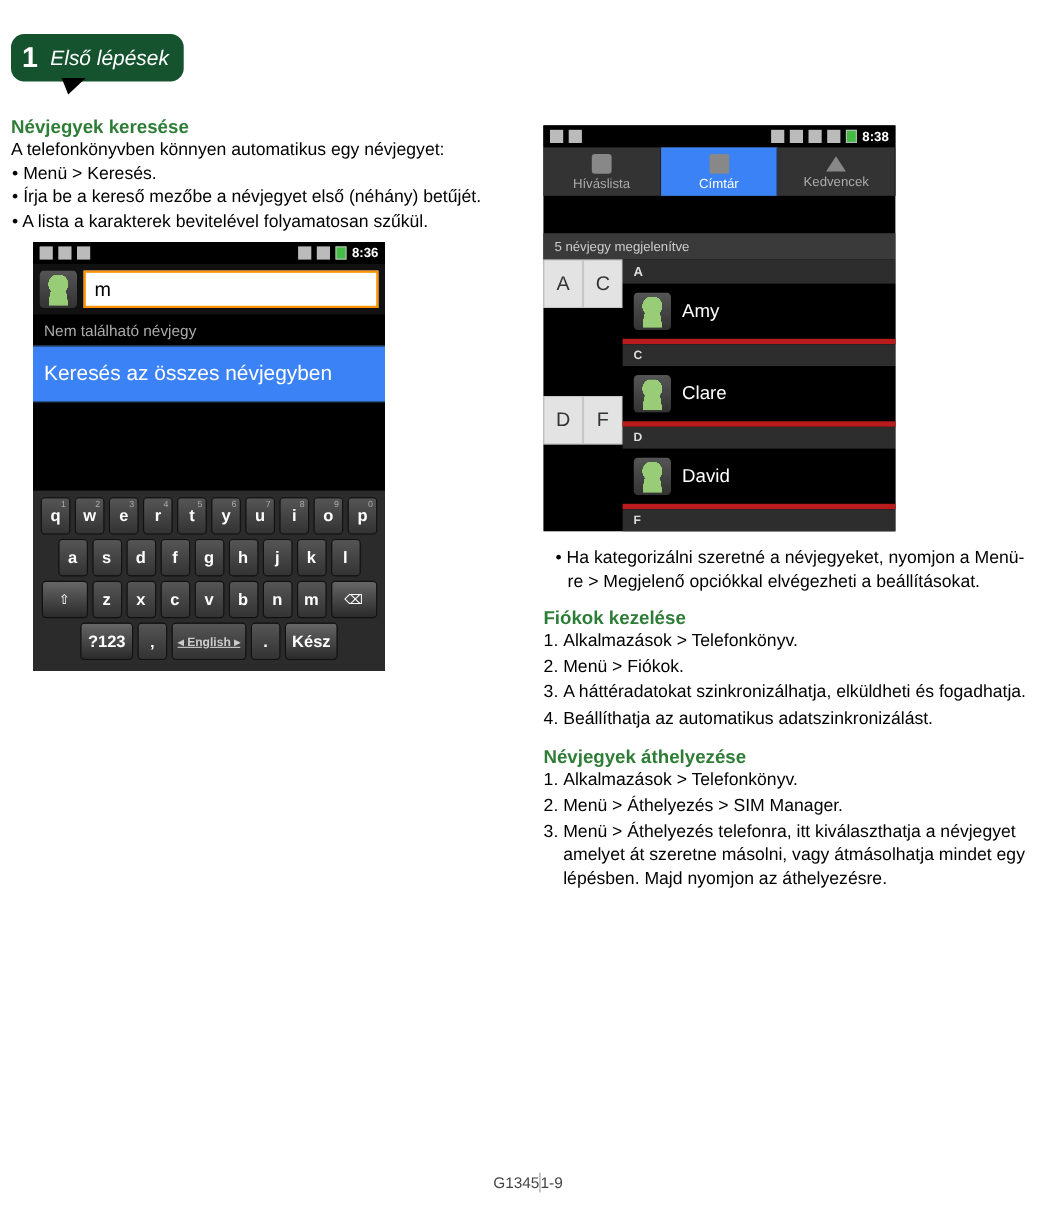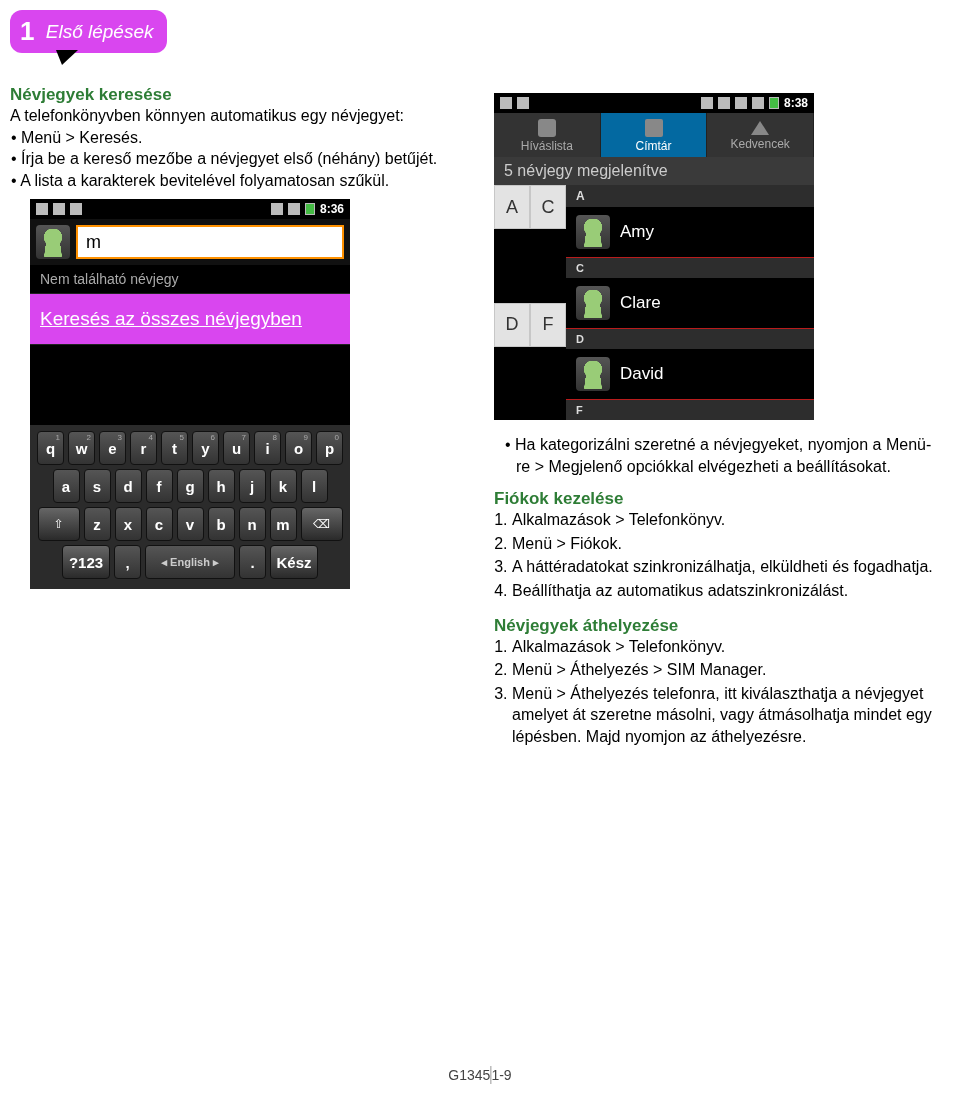--- a/index.html
+++ b/index.html
@@ -15,7 +15,7 @@
 
   
   .chapter-tab {
-    background: #d946ef;
+    background: #14532d;
     color: #fff;
     display: inline-block;
     padding: 6px 14px 6px 10px;
@@ -25,6 +25,7 @@
     position: relative;
     margin-bottom: 32px;
     font-style: italic;
+    margin-top: 21px;
   }
   .chapter-tab .num {
     font-size: 26px;

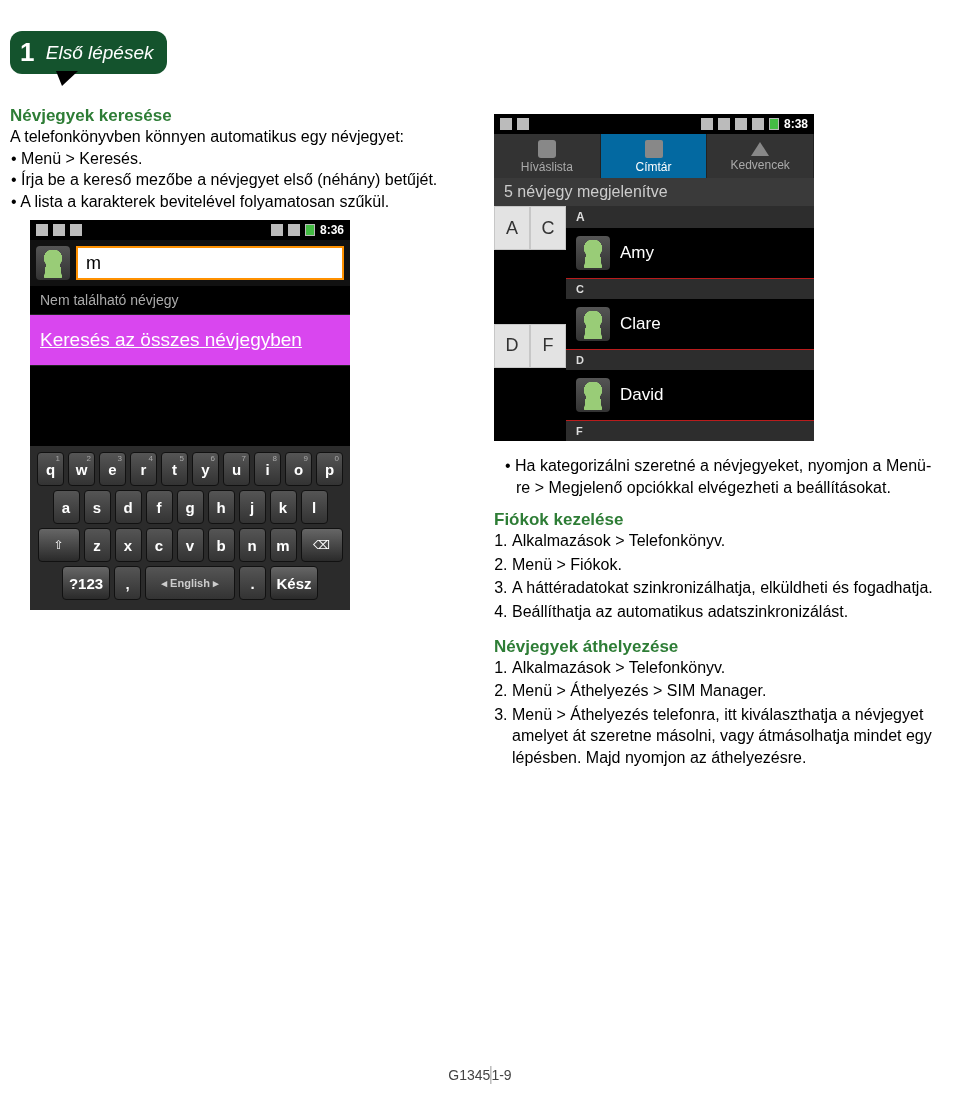--- a/index.html
+++ b/index.html
@@ -155,7 +155,7 @@
     border-right:1px solid #222;
     display:flex; flex-direction:column; align-items:center; gap:2px;
   }
-  .tab.active { background:#0369a1; color:#fff; }
+  .tab.active { background:#3b82f6; color:#fff; }
   .tab-icon { width:18px;height:18px;}
   .tab-icon.call{ background: conic-gradient(#888 0 360deg); border-radius:3px;}
   .tab-icon.book{ background:#888; border-radius:2px;}

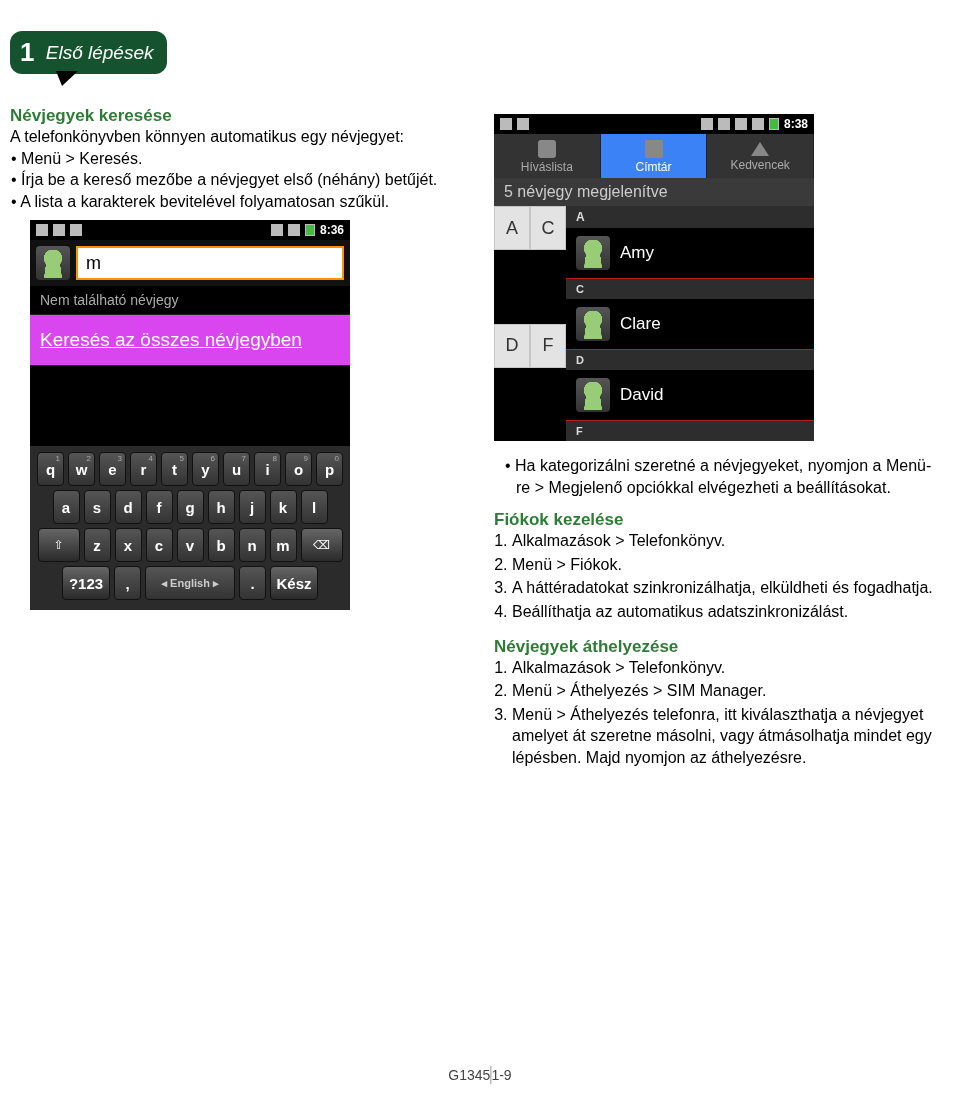--- a/index.html
+++ b/index.html
@@ -164,7 +164,7 @@
     border-left:9px solid transparent;border-right:9px solid transparent;
     border-bottom:14px solid #888; margin-top:2px;
   }
-  .count-bar { background:#3a3a3a; color:#ccc; font-size:16px; padding:5px 10px; }
+  .count-bar { background:#3a3a3a; color:#ccc; font-size:12px; padding:5px 10px;margin-top:34px; }
 
   .contacts { display:flex; }
   .index-grid {

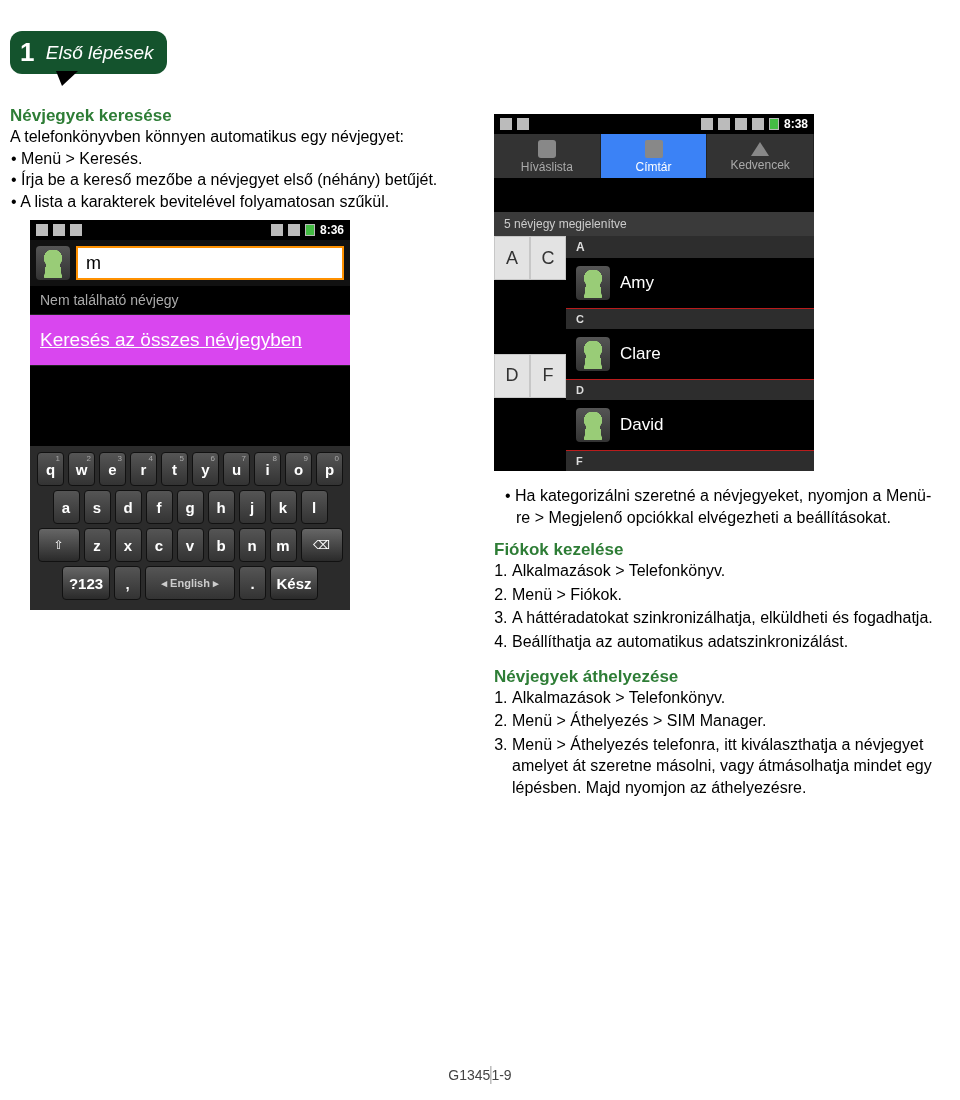--- a/index.html
+++ b/index.html
@@ -184,7 +184,7 @@
   .contact-row {
     display:flex; align-items:center; gap:10px;
     background:#000; padding:8px 10px;
-    border-bottom:1px solid #b91c1c;
+    border-bottom:5px solid #b91c1c;
   }
   .contact-name { color:#fff; font-size:17px; }
   .sect-hdr.small{font-size:11px;}

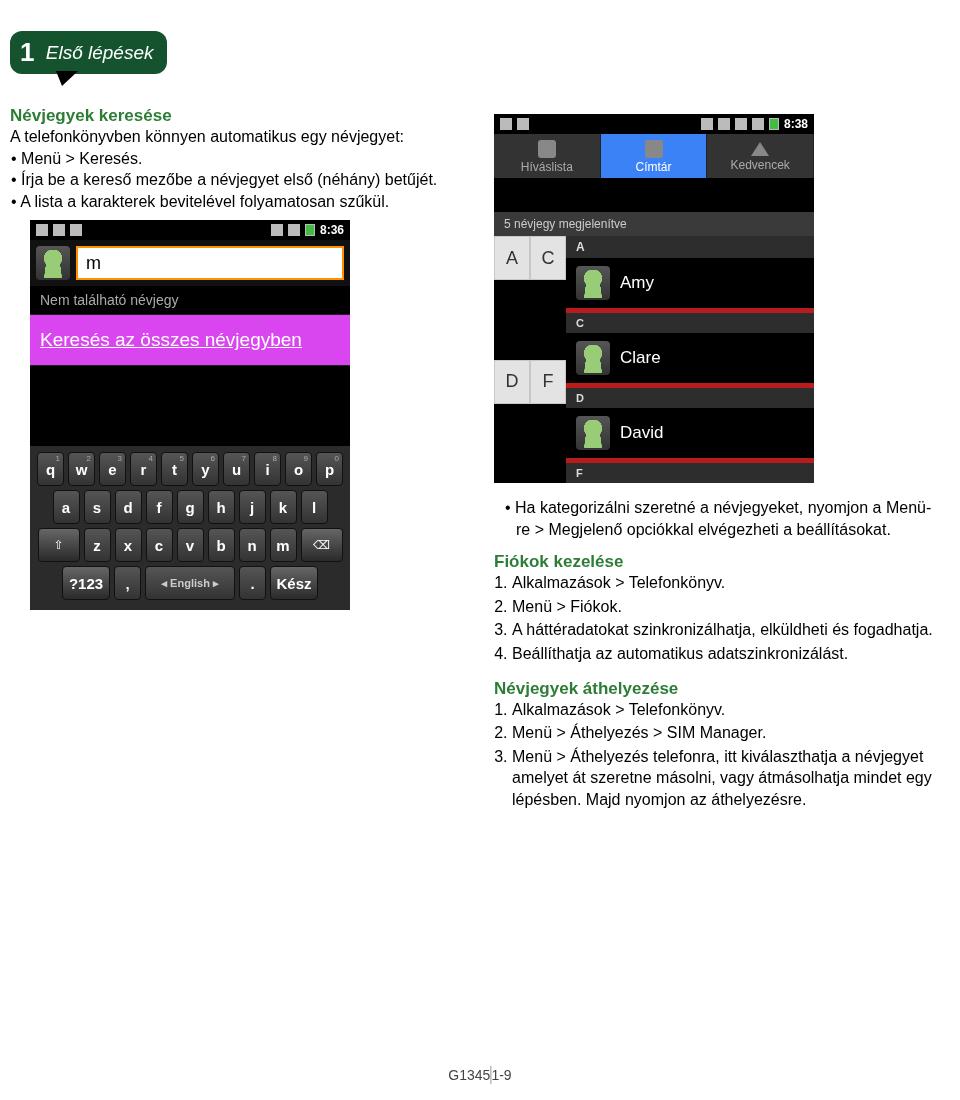--- a/index.html
+++ b/index.html
@@ -120,9 +120,9 @@
   }
   .no-result { background:#000; color:#aaa; padding: 6px 10px; font-size: 14px; }
   .search-all {
-    background:#d946ef; color:#fff; font-size: 19px;
+    background:#3b82f6; color:#fff; font-size: 19px;
     padding: 14px 10px;
-    border-top:1px solid #222; border-bottom:1px solid #222;text-decoration:underline;
+    border-top:1px solid #222; border-bottom:1px solid #222;
   }
   .kb-spacer { height: 80px; background:#000; }
 

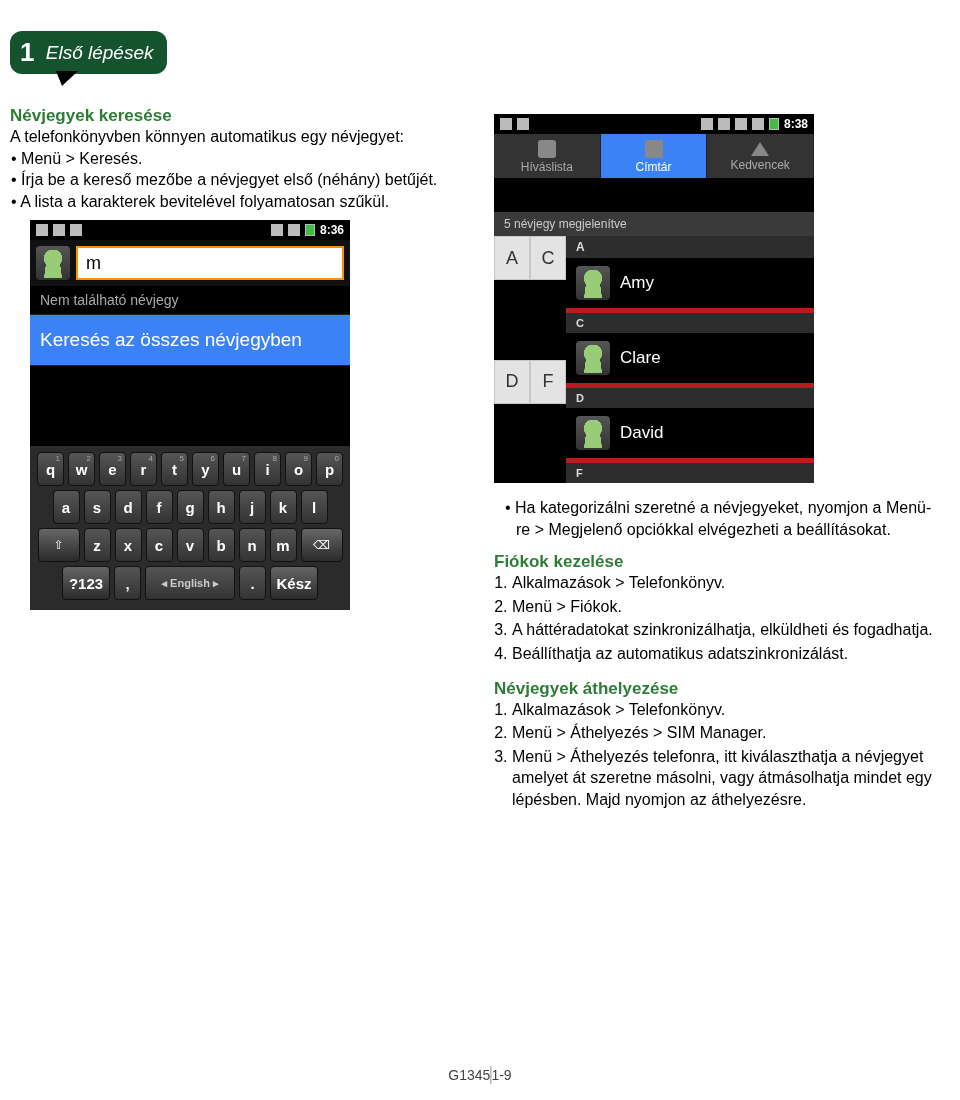--- a/index.html
+++ b/index.html
@@ -144,7 +144,7 @@
   .key .sup { position:absolute; top:1px; right:3px; font-size:8px; color:#aaa; font-weight:400;}
   .key.wide   { width: 42px; font-size:12px; font-weight:400; }
   .key.wider  { width: 48px; }
-  .key.space  { width: 90px; font-size:11px; color:#ccc; }
+  .key.space  { width: 68px; font-size:11px; color:#ccc;text-decoration:underline; }
   .key.act    { background: linear-gradient(#666,#2a2a2a); }
 
   

